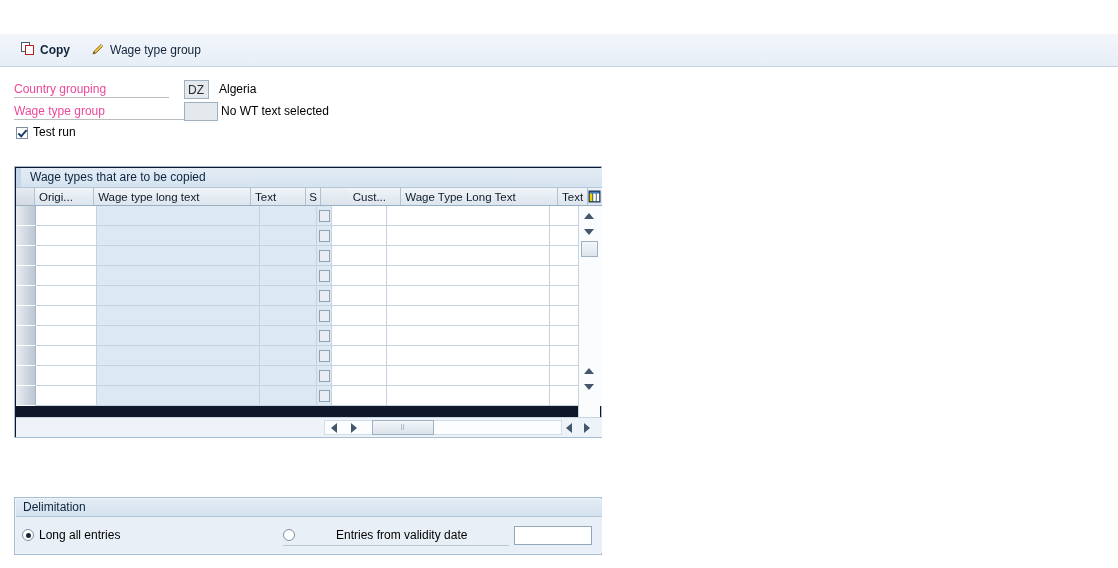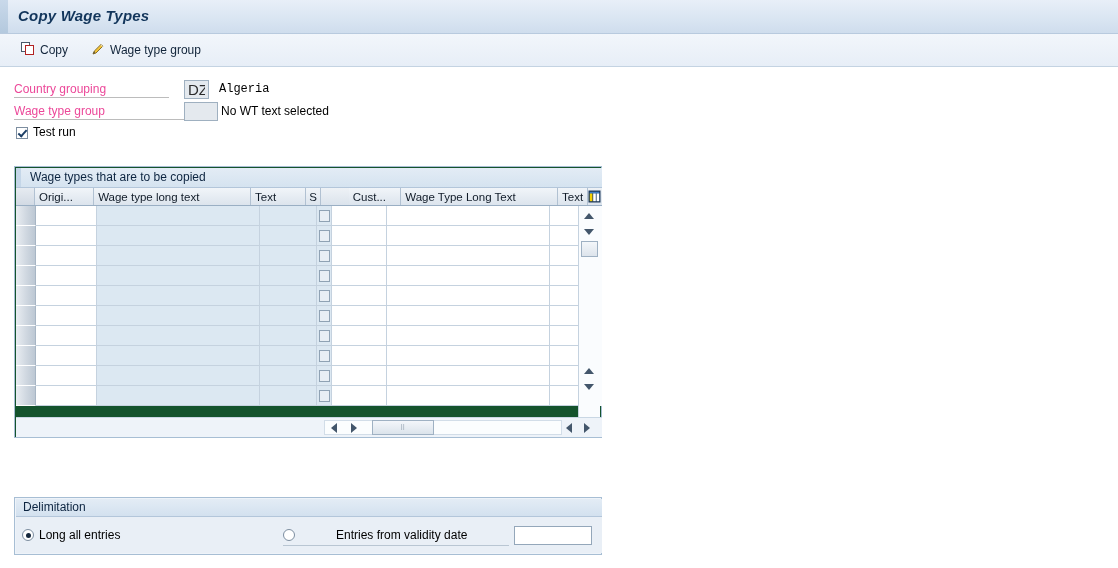--- a/index.html
+++ b/index.html
@@ -431,10 +431,6 @@
 
 <div id="app">
 
-  <div class="titlebar">
-    <div class="accent"></div>
-    <div class="title-text">Copy Wage Types</div>
-  </div>
 
   <div class="toolbar">
 

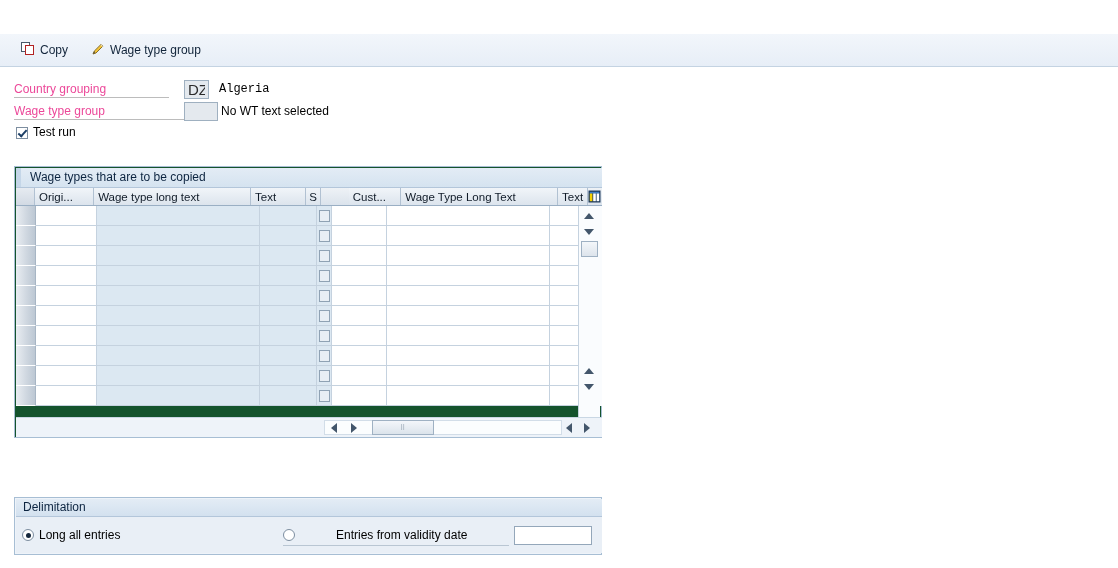--- a/index.html
+++ b/index.html
@@ -434,7 +434,7 @@
 
   <div class="toolbar">
 
-    <div class="tb-btn" style="left:14px; width:62px;">
+    <div class="tb-btn" style="left:14px; width:62px;font-weight:bold;">
       <span style="flex:none;">
         <svg width="14" height="14" viewBox="0 0 14 14">
           <rect x="0.5" y="0.5" width="8" height="9" fill="#ffffff" stroke="#4a5a6a" stroke-width="1"></rect>

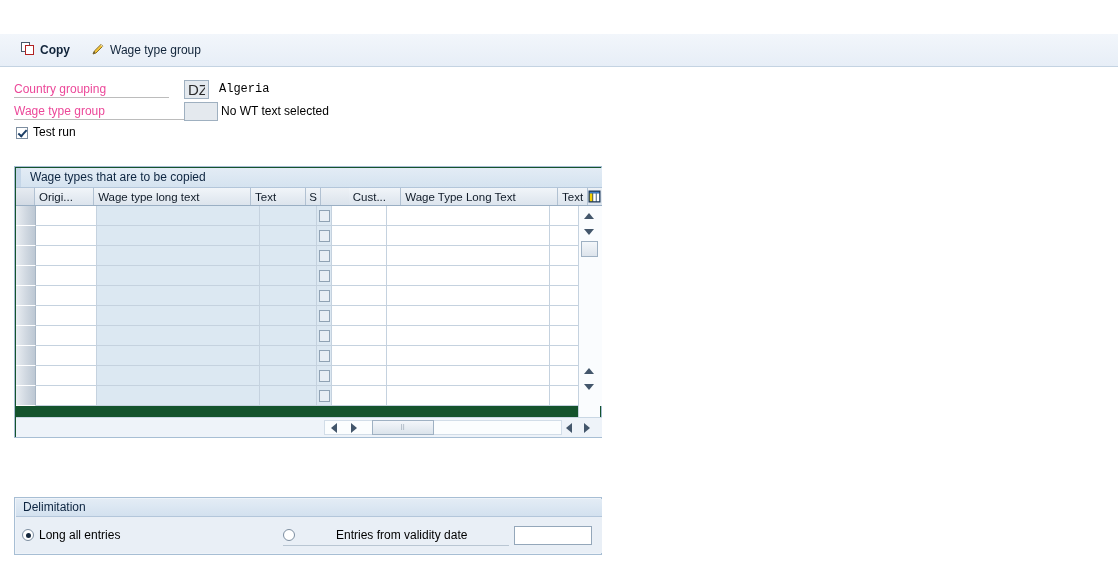--- a/index.html
+++ b/index.html
@@ -119,7 +119,7 @@
     background: #e4e9ee;
     border: 1px solid #9fb0c0;
     box-sizing: border-box;
-    font-size: 15px;
+    font-size: 12px;
     font-family: "Liberation Sans", sans-serif;
     color: #2b2b2b;
     padding: 1px 3px;

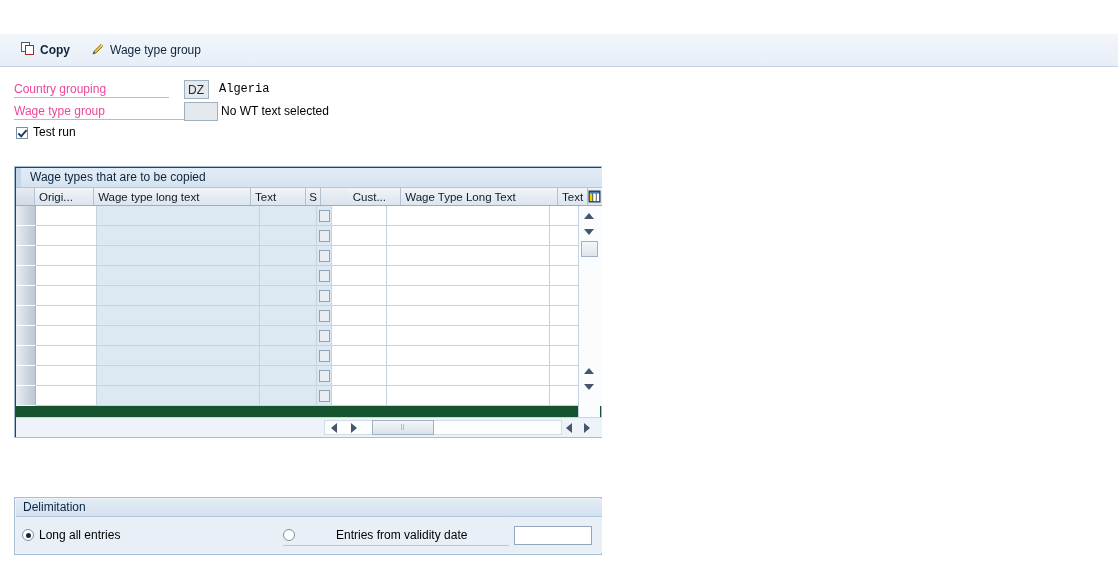--- a/index.html
+++ b/index.html
@@ -466,7 +466,7 @@
     <div class="field-row" style="left:14px; top:14px; width:560px;">
       <div class="field-label" style="left:0; width:155px;">Country grouping</div>
       <input class="field-inp" style="left: 170px; width: 25px;" readonly="" value="DZ">
-      <div class="field-desc" style="left:205px;font-family:Liberation Mono, monospace;">Algeria</div>
+      <div class="field-desc" style="left:205px;">Algeria</div>
     </div>
 
     <div class="field-row" style="left:14px; top:36px; width:560px;">

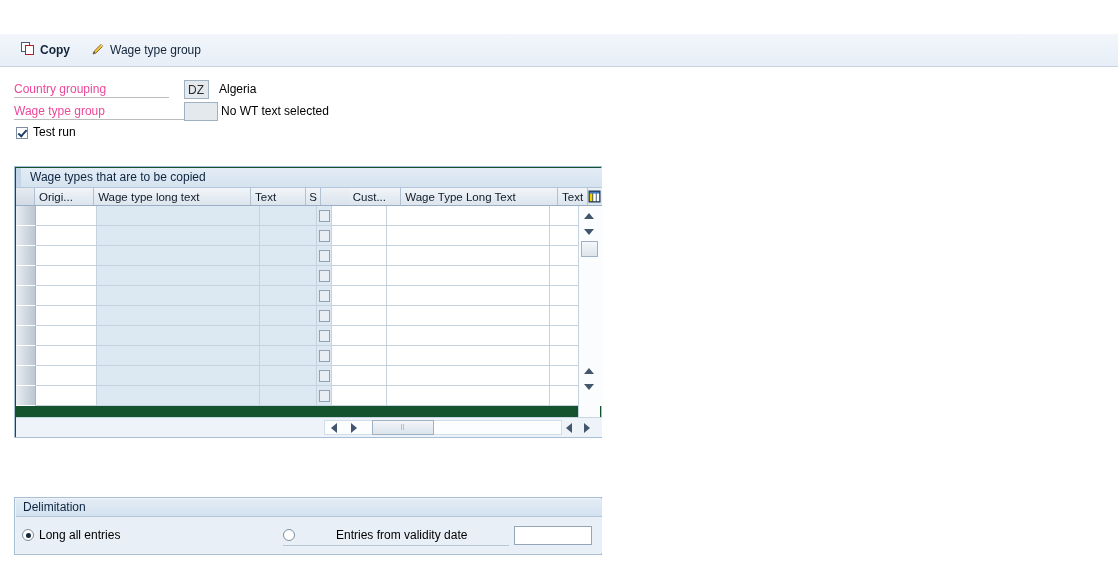--- a/index.html
+++ b/index.html
@@ -164,7 +164,7 @@
   .tablebox {
     position: absolute;
     border: 1px solid #a7bed4;
-    background: #14532d;
+    background: #0f172a;
     box-sizing: border-box;
     padding-left: 12px;
   }

